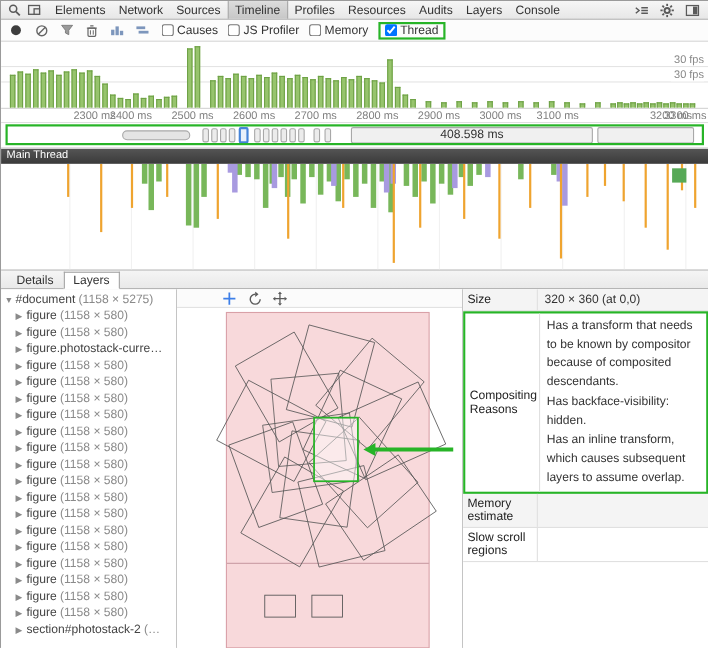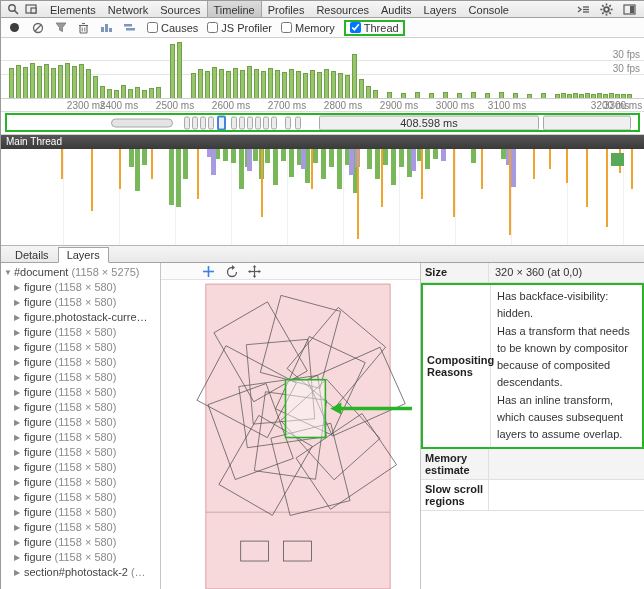--- a/index.html
+++ b/index.html
@@ -73,7 +73,7 @@
   .prow { display:flex; border-bottom:1px solid #e0e0e0; min-height:20px; }
   .prow.alt { background:#f4f4f4; }
   .prow.hl { border:2px solid #27b427; }
-  .plabel { width:68px; flex:none; padding:3px 4px; font-weight:bold; color:#222; border-right:1px solid #e0e0e0; display:flex; align-items:flex-start; }
+  .plabel { width:68px; flex:none; padding:3px 4px; font-weight:normal; color:#222; border-right:1px solid #e0e0e0; display:flex; align-items:flex-start; }
   .plabel.vcenter { align-items:center; }
   .pvalue { flex:1; padding:3px 6px; color:#333; }
   .reason { line-height:1.55; margin-bottom:1px; }

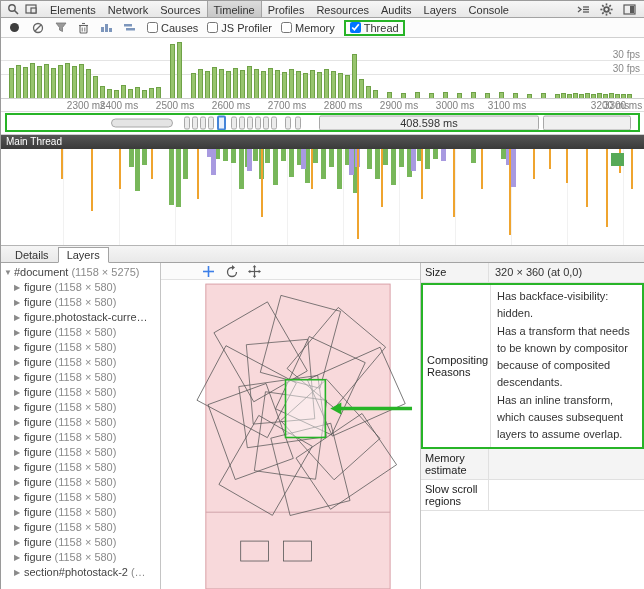--- a/index.html
+++ b/index.html
@@ -584,8 +584,8 @@
             <span>Compositing Reasons</span>
           </div>
           <div class="pvalue">
+            <div class="reason">Has a transform that needs to be known by compositor because of composited descendants.</div>
             <div class="reason">Has backface-visibility: hidden.</div>
-            <div class="reason">Has a transform that needs to be known by compositor because of composited descendants.</div>
             <div class="reason">Has an inline transform, which causes subsequent layers to assume overlap.</div>
           </div>
         </div>

